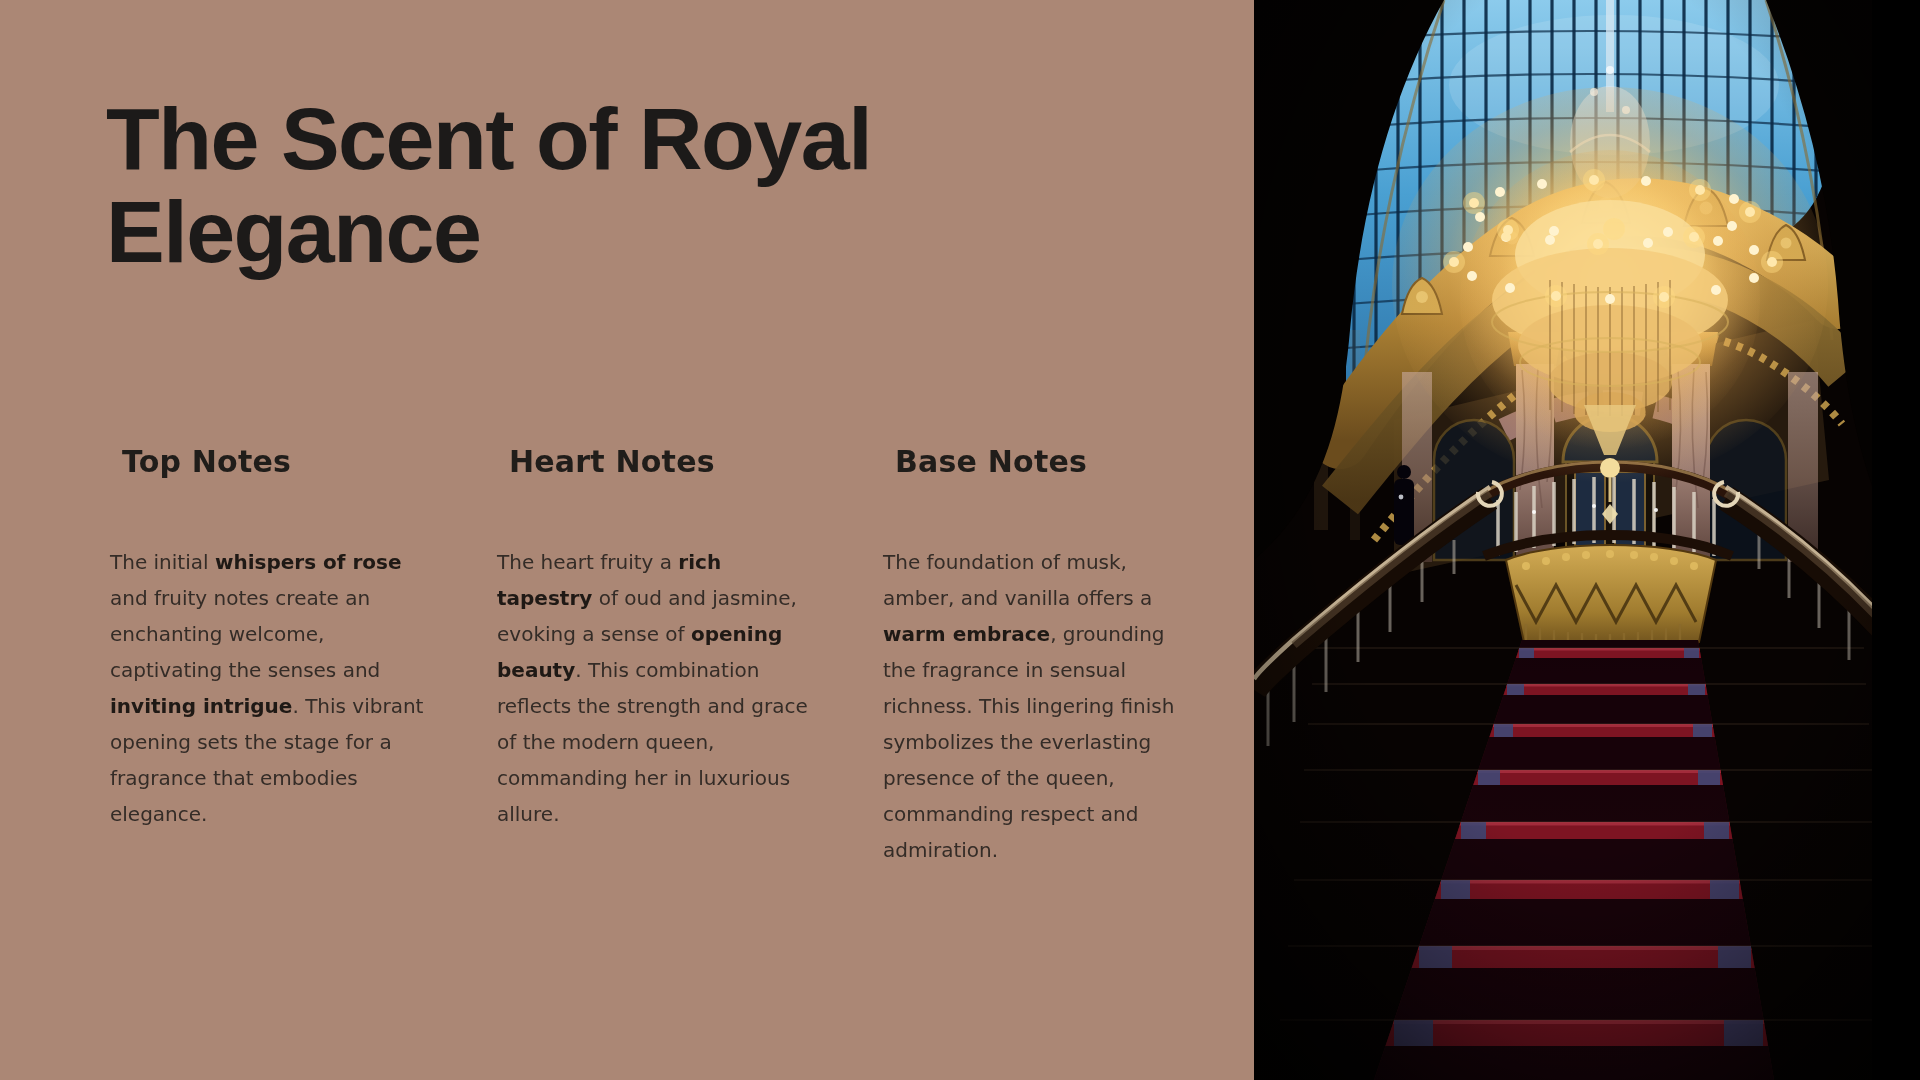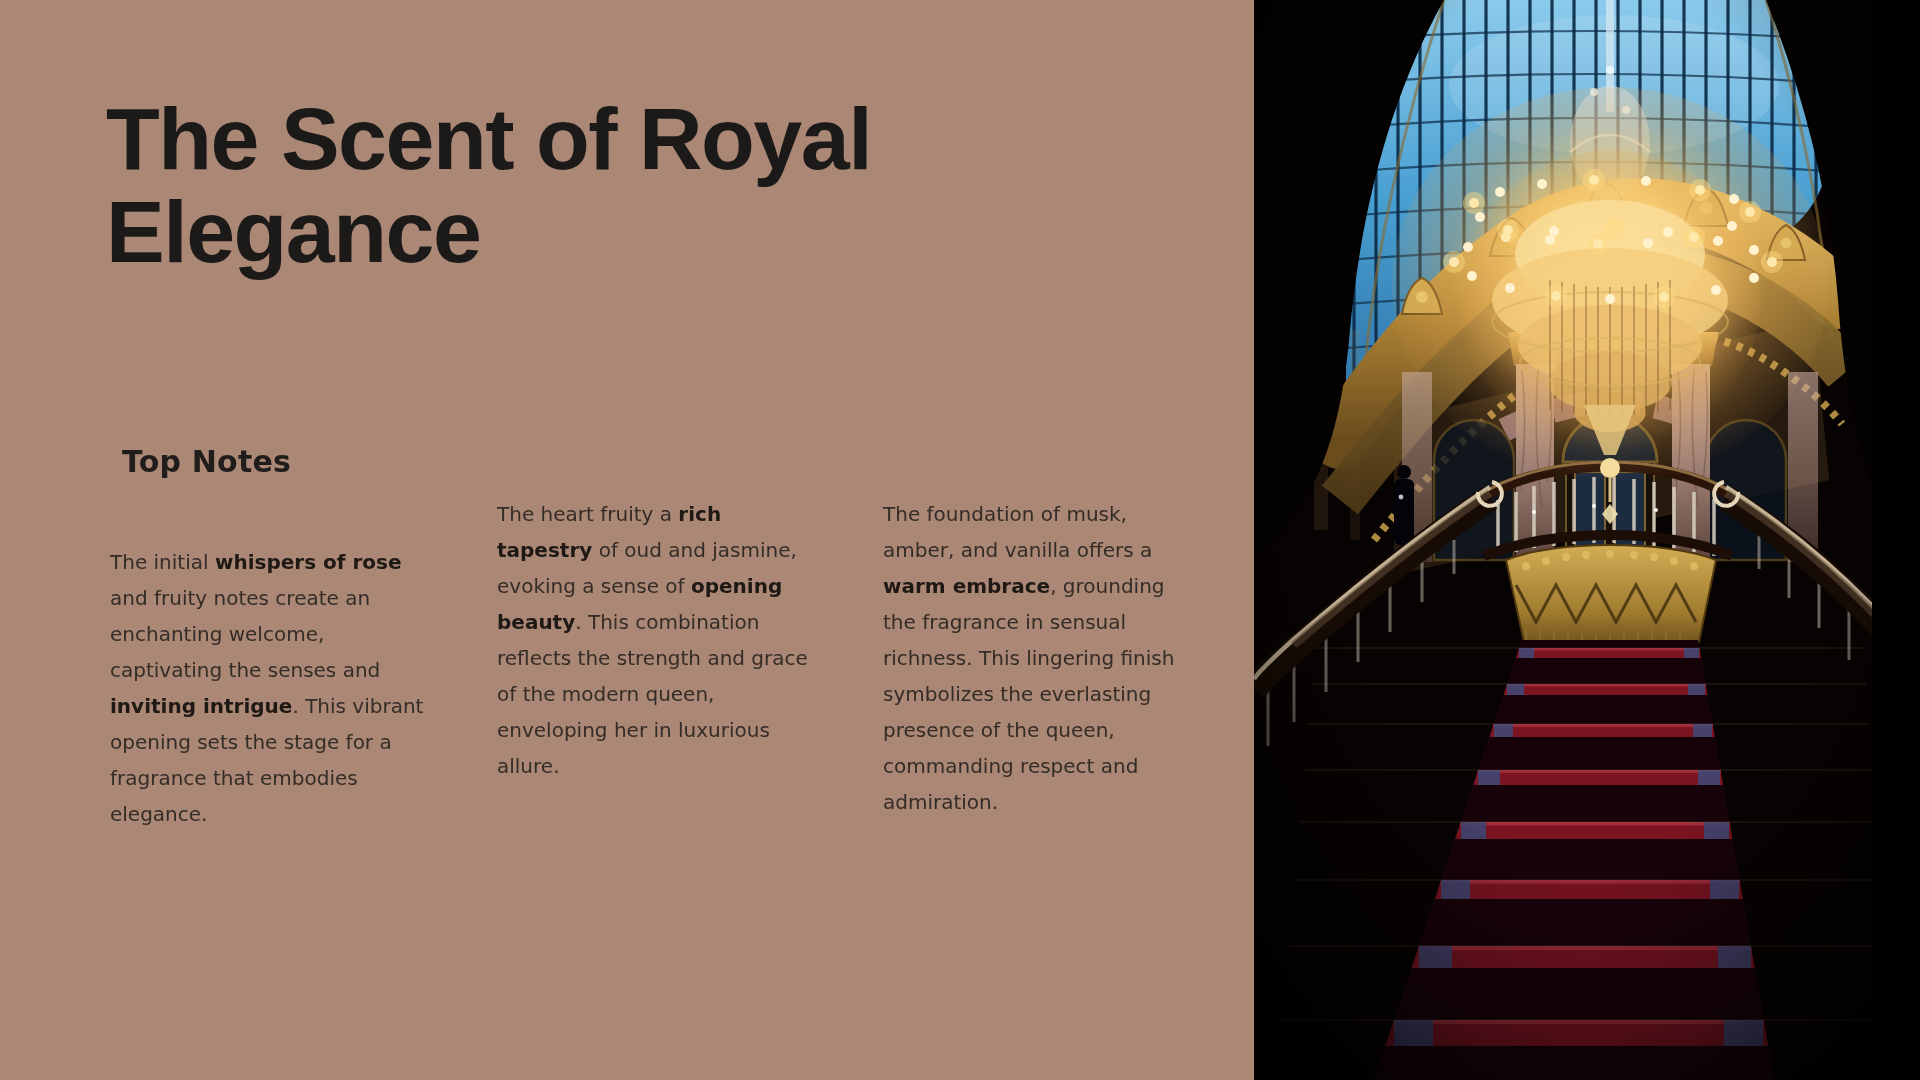--- a/index.html
+++ b/index.html
@@ -42,6 +42,7 @@
   </section>
 
   <section class="col col-2">
+    <h2>Heart Notes</h2>
     <p><span>The heart fruity a </span><b>rich tapestry</b><span> of oud and jasmine, evoking a sense of </span><b>opening beauty</b><span>. This combination reflects the strength and grace of the modern queen, enveloping her in luxurious allure.</span></p>
   </section>
 

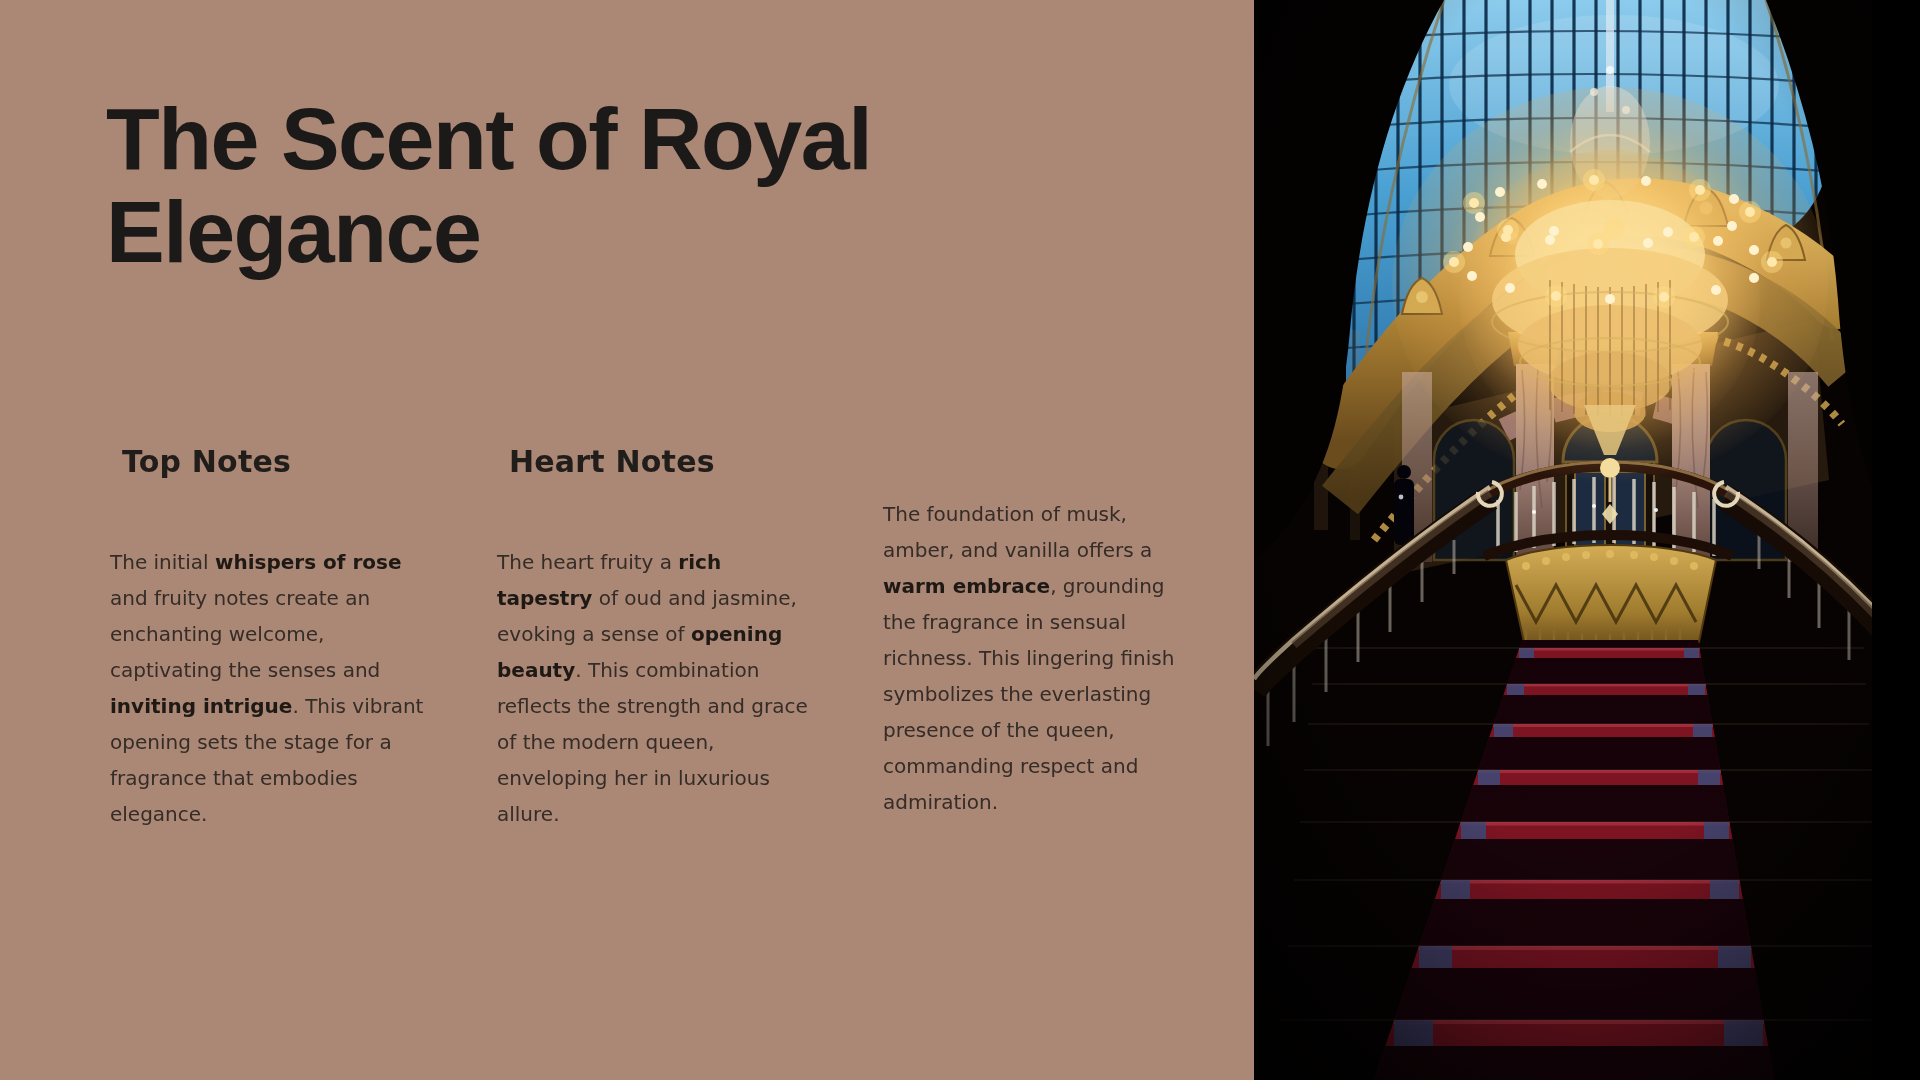--- a/index.html
+++ b/index.html
@@ -47,6 +47,7 @@
   </section>
 
   <section class="col col-3">
+    <h2>Base Notes</h2>
     <p><span>The foundation of musk, amber, and vanilla offers a </span><b>warm embrace</b><span>, grounding the fragrance in sensual richness. This lingering finish symbolizes the everlasting presence of the queen, commanding respect and admiration.</span></p>
   </section>
 

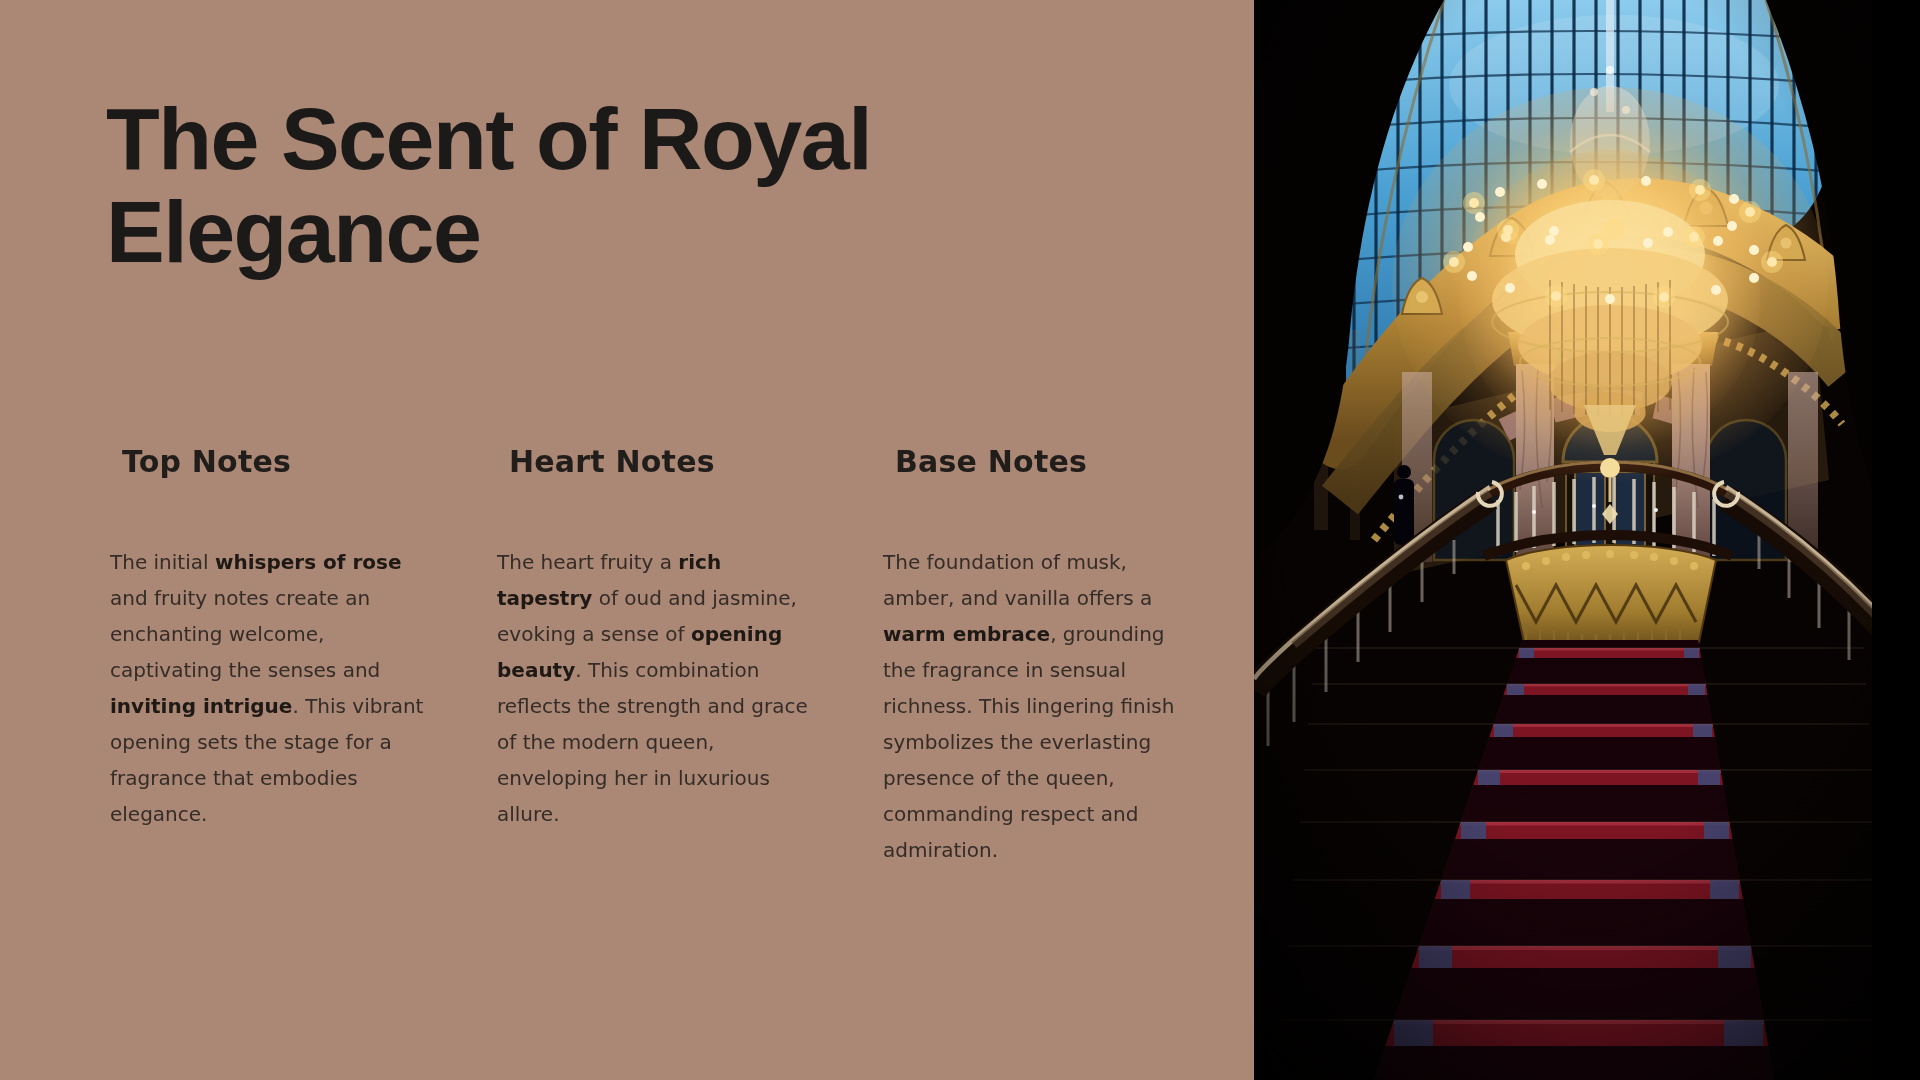--- a/index.html
+++ b/index.html
@@ -43,7 +43,7 @@
 
   <section class="col col-2">
     <h2>Heart Notes</h2>
-    <p><span>The heart fruity a </span><b>rich tapestry</b><span> of oud and jasmine, evoking a sense of </span><b>opening beauty</b><span>. This combination reflects the strength and grace of the modern queen, enveloping her in luxurious allure.</span></p>
+    <p><span>The heart fruity a </span><b>rich tapestry</b><span> of oud and jasmine, evoking a sense of </span><b>opening beauty</b><span>. This combination reflects the strength and grace of the modern queen, commanding her in luxurious allure.</span></p>
   </section>
 
   <section class="col col-3">

